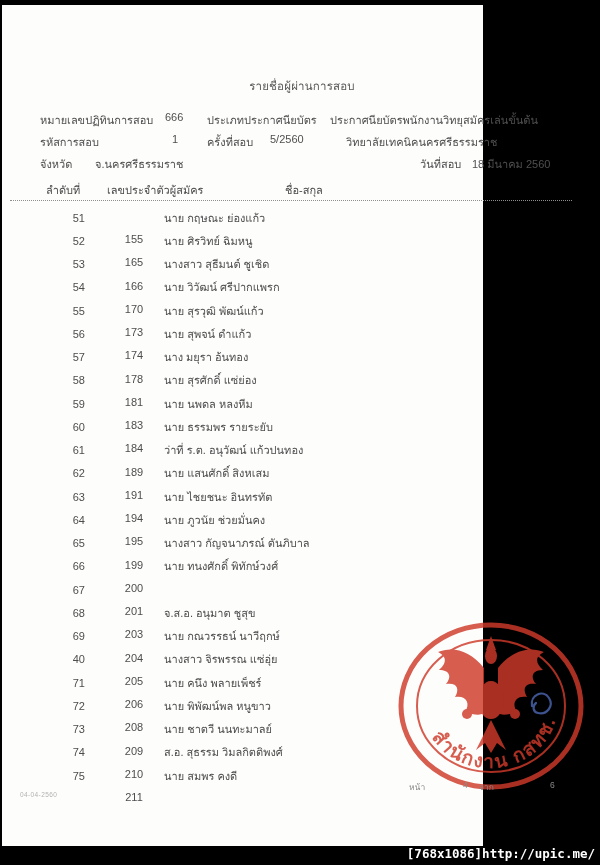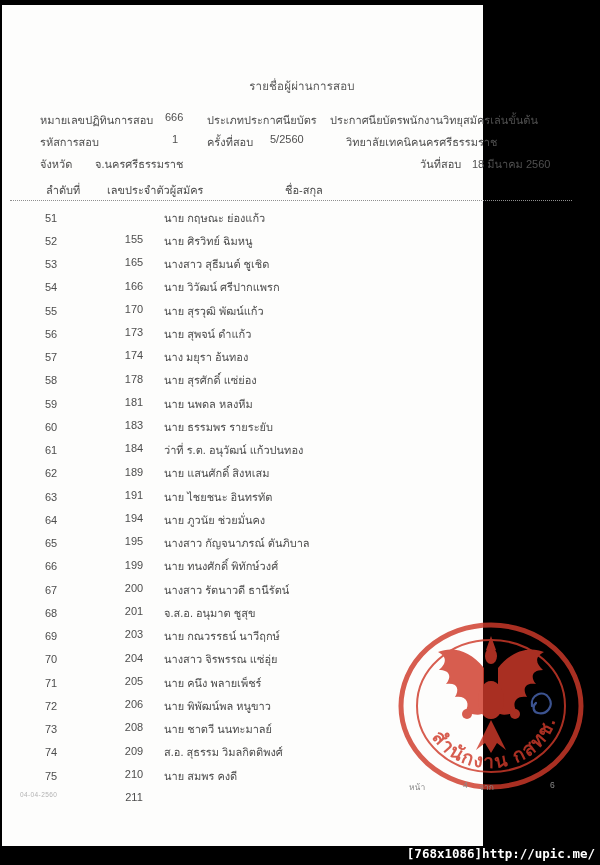--- a/index.html
+++ b/index.html
@@ -24,7 +24,7 @@
   }
   #rows{position:absolute;top:201px;left:0;width:600px;}
   .trow{height:23.25px;display:flex;align-items:center;font-size:11px;color:#4d4d4d;}
-  .c1{width:40px;margin-left:43px;text-align:left;}
+  .c1{width:40px;margin-left:43px;text-align:right;}
   .c2{width:60px;margin-left:19px;text-align:center;margin-top:43px;}
   .c3{white-space:nowrap;}
   .stamp{position:absolute;left:392px;top:615px;width:195px;height:172px;}

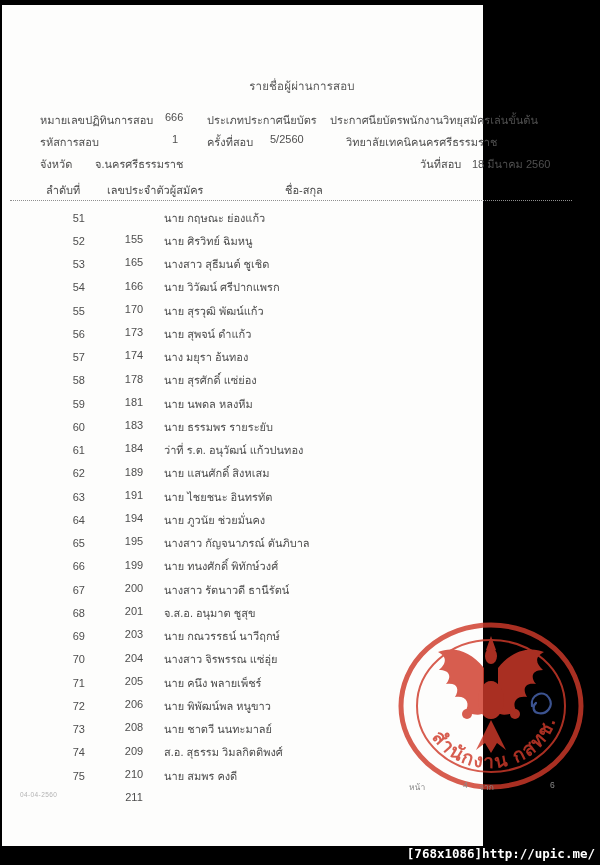--- a/index.html
+++ b/index.html
@@ -160,7 +160,6 @@
       <div class="trow">
         <span class="c1">67</span>
         <span class="c2">201</span>
-        <span class="c3">นางสาว รัตนาวดี ธานีรัตน์</span>
       </div>
       <div class="trow">
         <span class="c1">68</span>

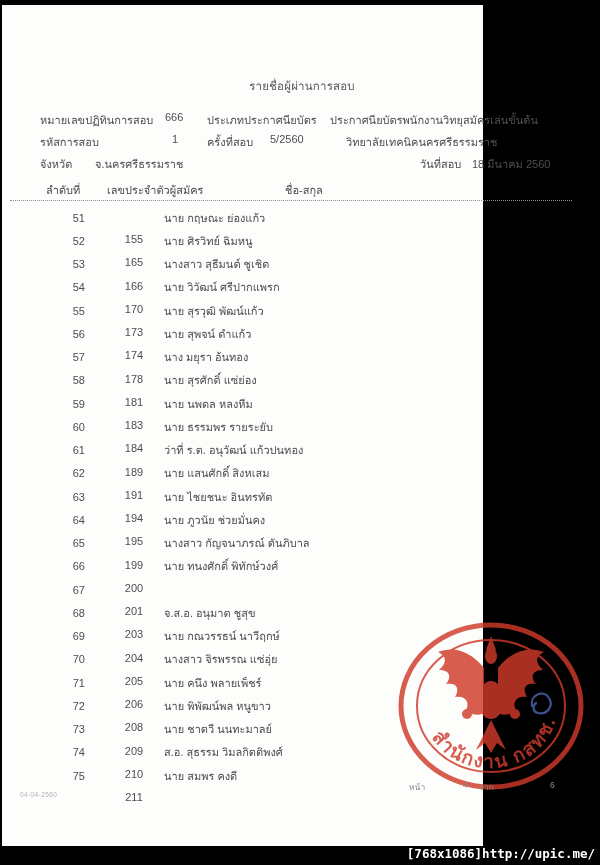--- a/index.html
+++ b/index.html
@@ -172,7 +172,7 @@
         <span class="c3">นาย กณวรรธน์ นาวีฤกษ์</span>
       </div>
       <div class="trow">
-        <span class="c1">70</span>
+        <span class="c1">40</span>
         <span class="c2">205</span>
         <span class="c3">นางสาว จิรพรรณ แซ่อุ่ย</span>
       </div>

